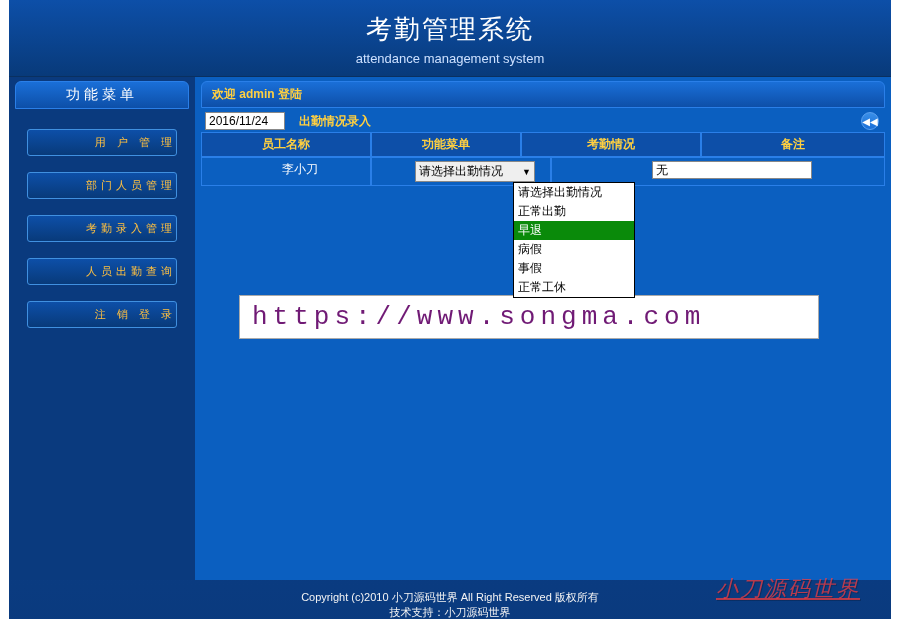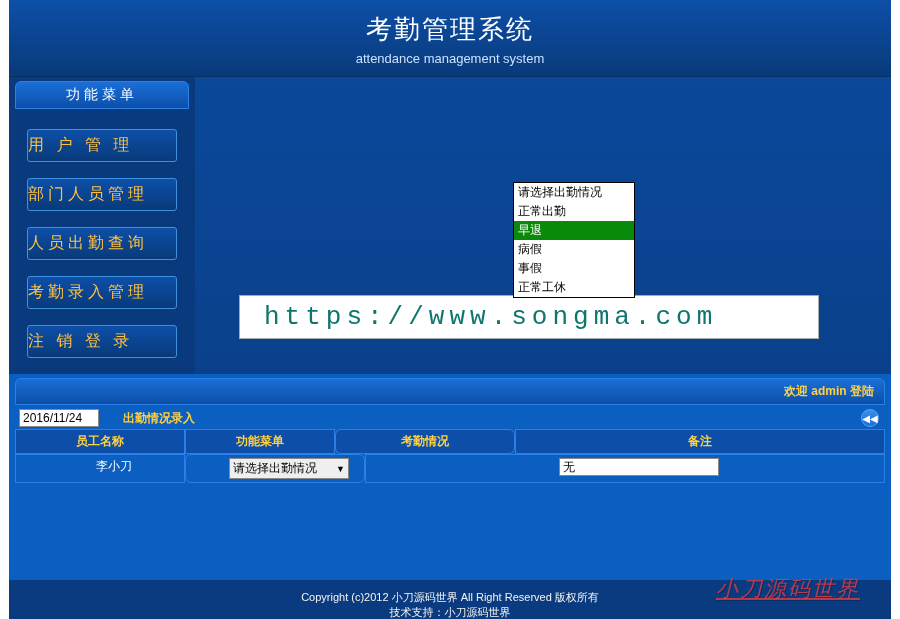--- a/index.html
+++ b/index.html
@@ -38,7 +38,6 @@
     .body {
       display: flex;
       height: 503px;
-      flex-direction: column;
     }
     .sidebar {
       width: 186px;

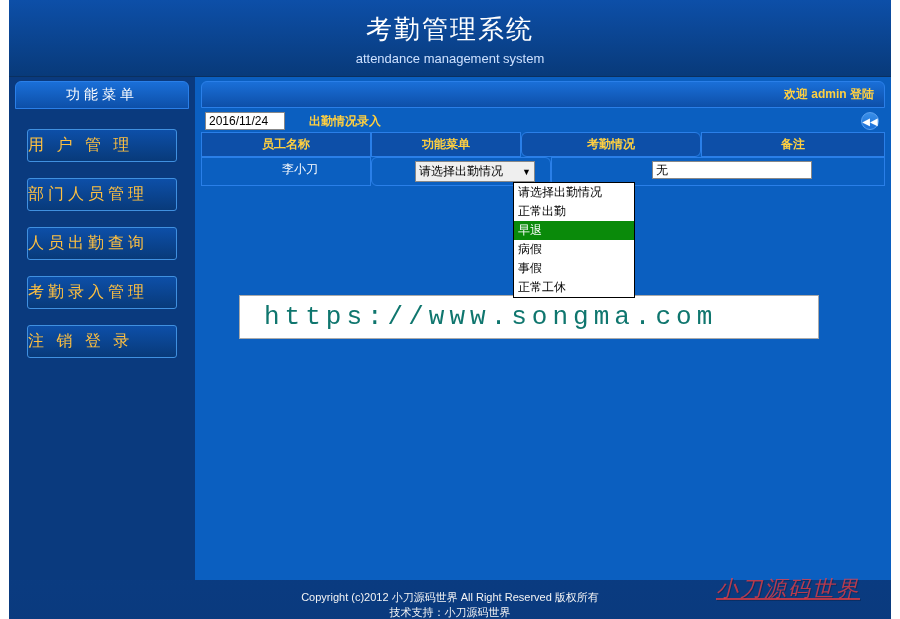--- a/index.html
+++ b/index.html
@@ -84,7 +84,6 @@
       padding: 4px 10px;
       margin-bottom: 2px;
       font-weight: bold;
-      text-align: right;
     }
     .controls-row {
       display: flex;

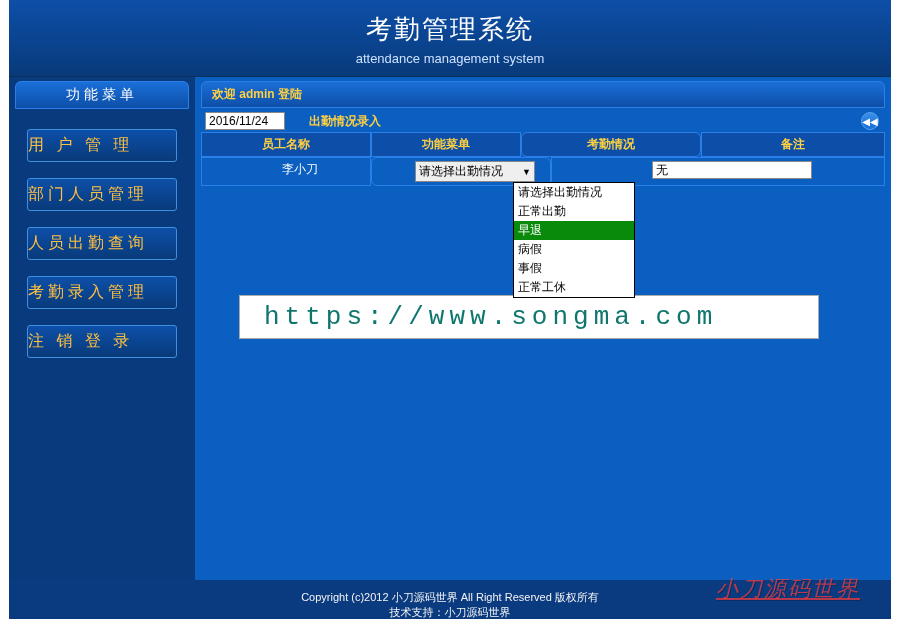--- a/index.html
+++ b/index.html
@@ -92,7 +92,6 @@
       font-size: 12px;
       color: #ffd040;
       position: relative;
-      gap: 16px;
     }
     .date-input {
       width: 80px;

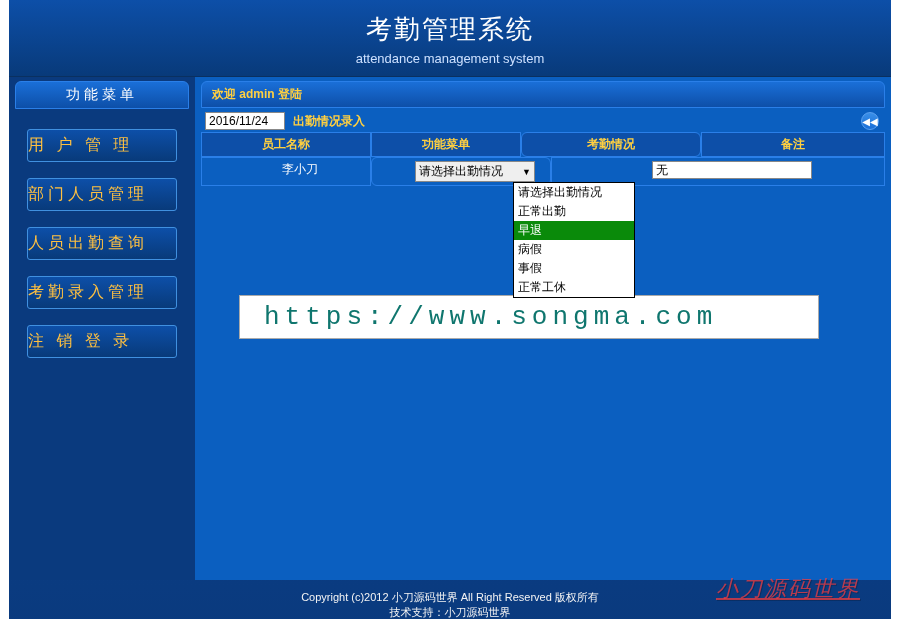--- a/index.html
+++ b/index.html
@@ -102,7 +102,7 @@
       color: #000;
     }
     .ctrl-label {
-      margin-left: 8px;
+      margin-left: 14px;
       font-weight: bold;
     }
     .nav-circle {

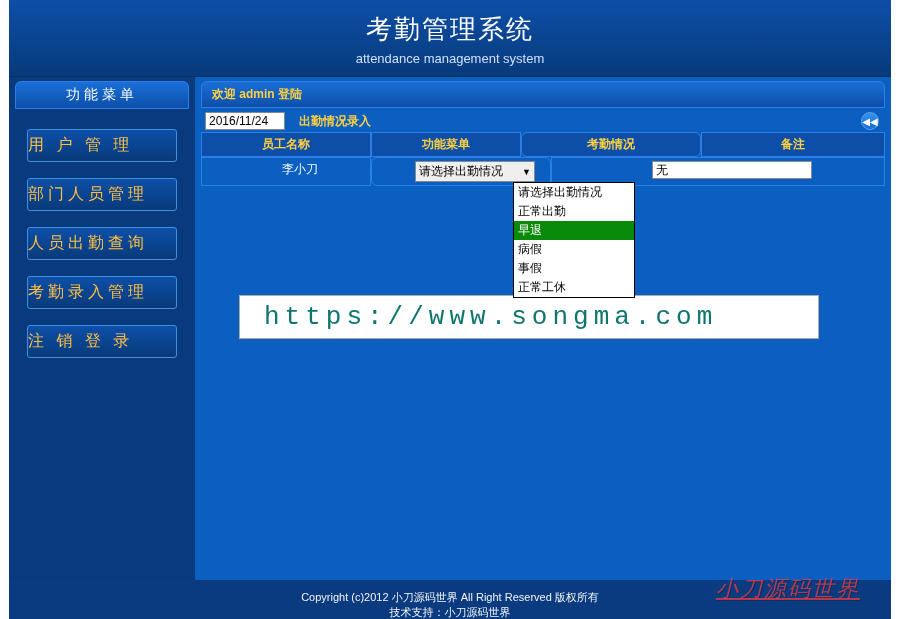--- a/index.html
+++ b/index.html
@@ -64,8 +64,8 @@
       border: 1px solid #4090e0;
       border-radius: 3px;
       padding: 5px 0;
-      text-align: left;
-      font-size: 16px;
+      text-align: right;
+      font-size: 11px;
       letter-spacing: 4px;
       cursor: pointer;
     }

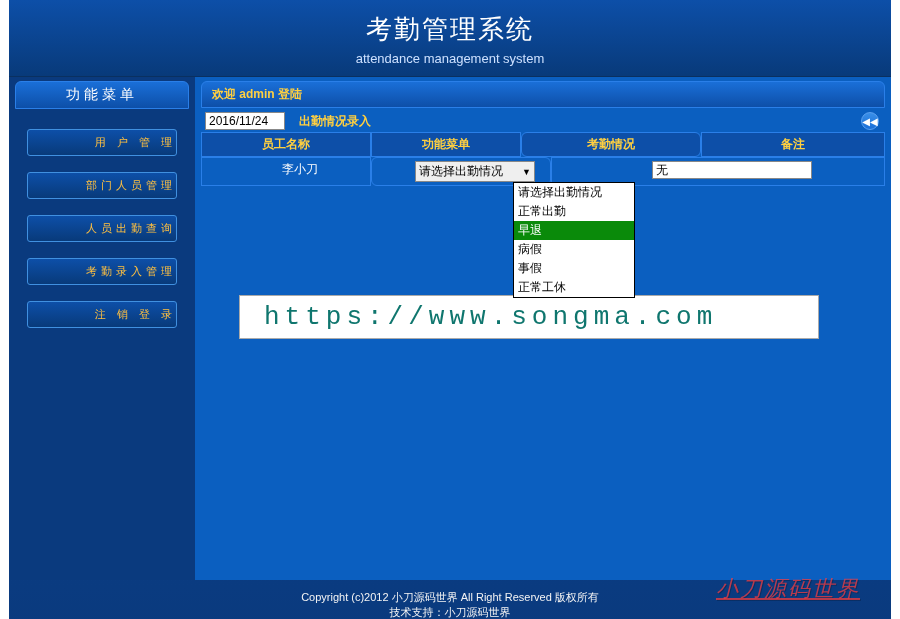--- a/index.html
+++ b/index.html
@@ -143,7 +143,7 @@
     }
     .col-name { flex: 0 0 170px; }
     .col-dept { flex: 0 0 150px; }
-    .col-status { flex: 0 0 180px; border-radius: 6px; }
+    .col-status { flex: 0 0 180px; }
     .col-remark { flex: 1; }
     .select-box {
       width: 120px;

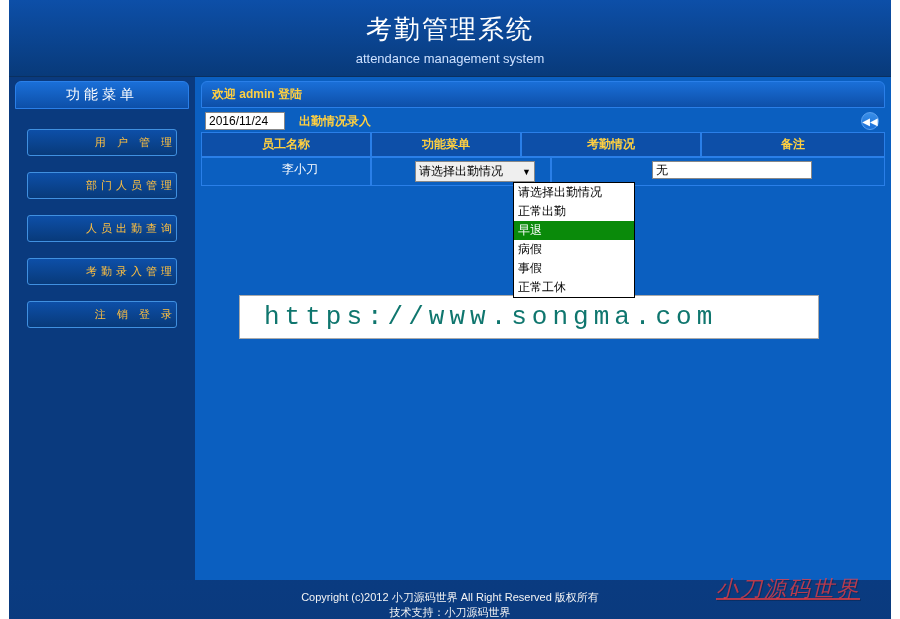--- a/index.html
+++ b/index.html
@@ -238,8 +238,8 @@
       <div class="sidebar-title">功能菜单</div>
       <div class="menu-btn">用 户 管 理</div>
       <div class="menu-btn">部门人员管理</div>
+      <div class="menu-btn">考勤录入管理</div>
       <div class="menu-btn">人员出勤查询</div>
-      <div class="menu-btn">考勤录入管理</div>
       <div class="menu-btn">注 销 登 录</div>
     </div>
 

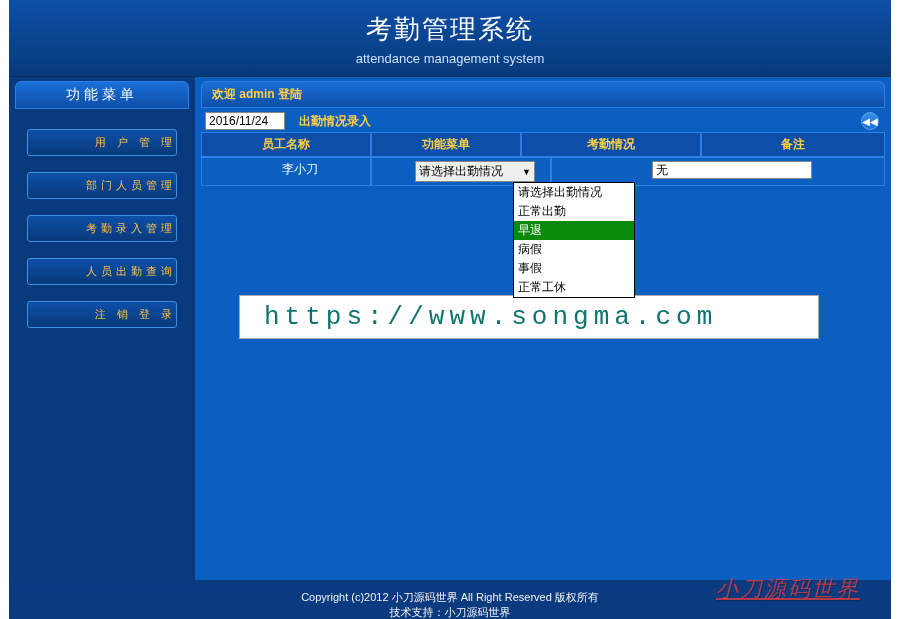--- a/index.html
+++ b/index.html
@@ -195,11 +195,11 @@
       left: 230px;
       width: 580px;
       background: #fff;
-      color: #0f766e;
+      color: #701a75;
       font-size: 26px;
       font-family: "Courier New", monospace;
       letter-spacing: 5px;
-      padding: 6px 24px;
+      padding: 6px 12px;
       border: 1px solid #aaa;
       z-index: 3;
     }

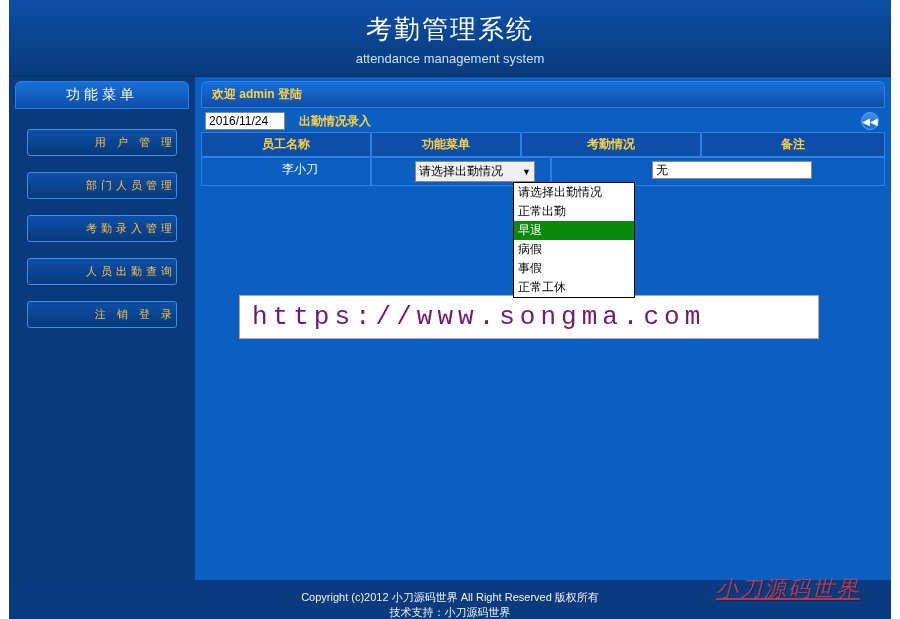--- a/index.html
+++ b/index.html
@@ -294,7 +294,7 @@
   <div class="watermark">https://www.songma.com</div>
 
   <div class="footer">
-    <div>Copyright (c)2012   小刀源码世界   All Right Reserved   版权所有</div>
+    <div>Copyright (c)2010   小刀源码世界   All Right Reserved   版权所有</div>
     <div>技术支持：小刀源码世界</div>
     <div class="brand-mark">小刀源码世界</div>
   </div>

